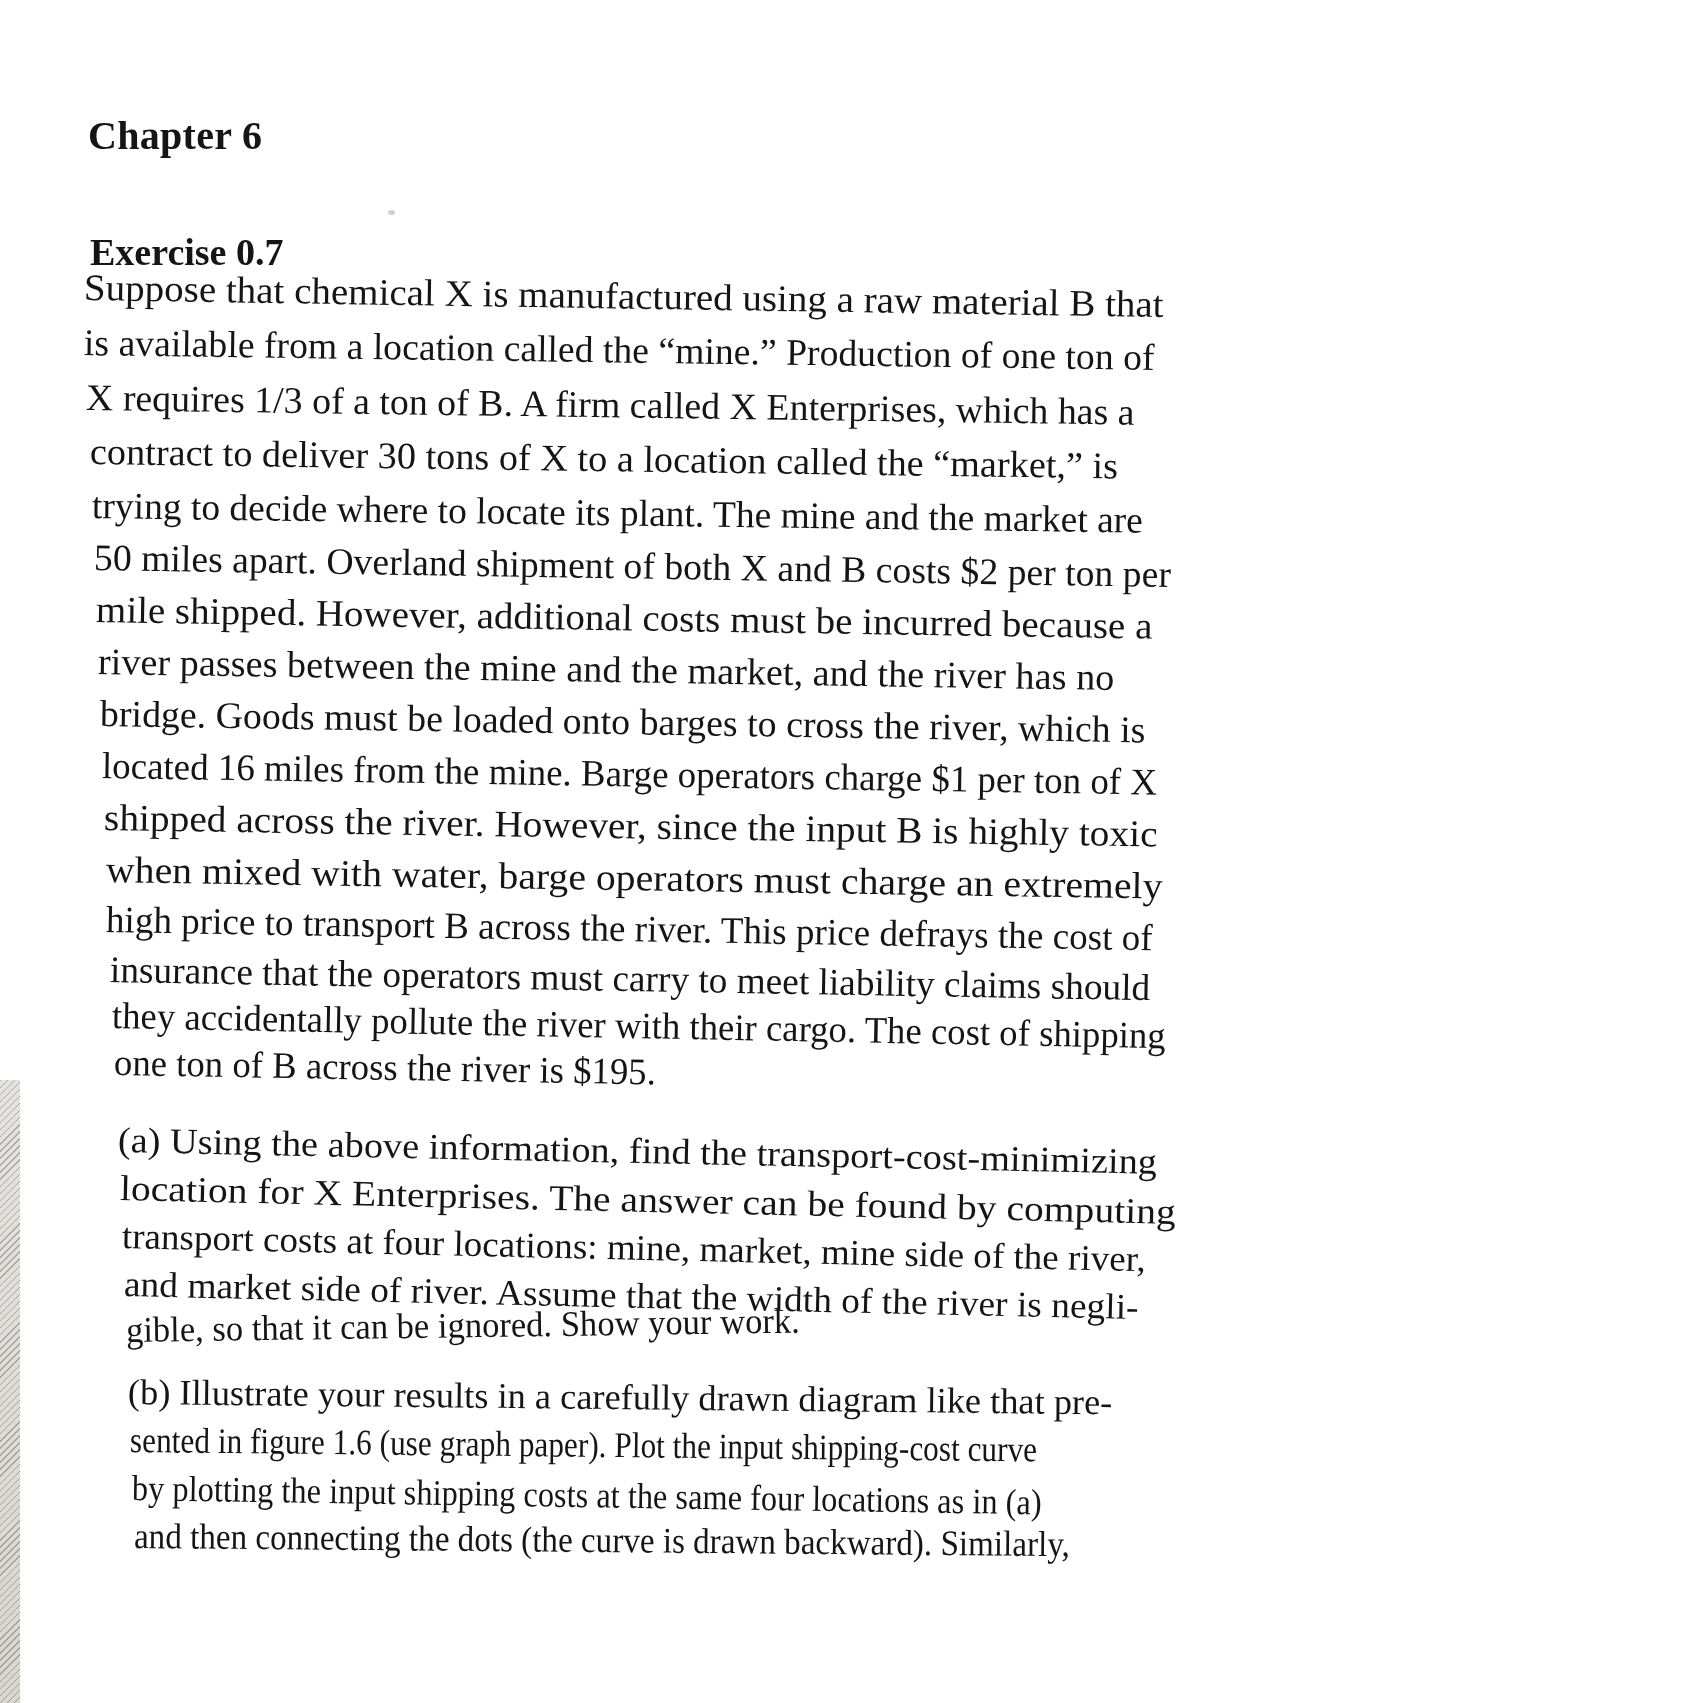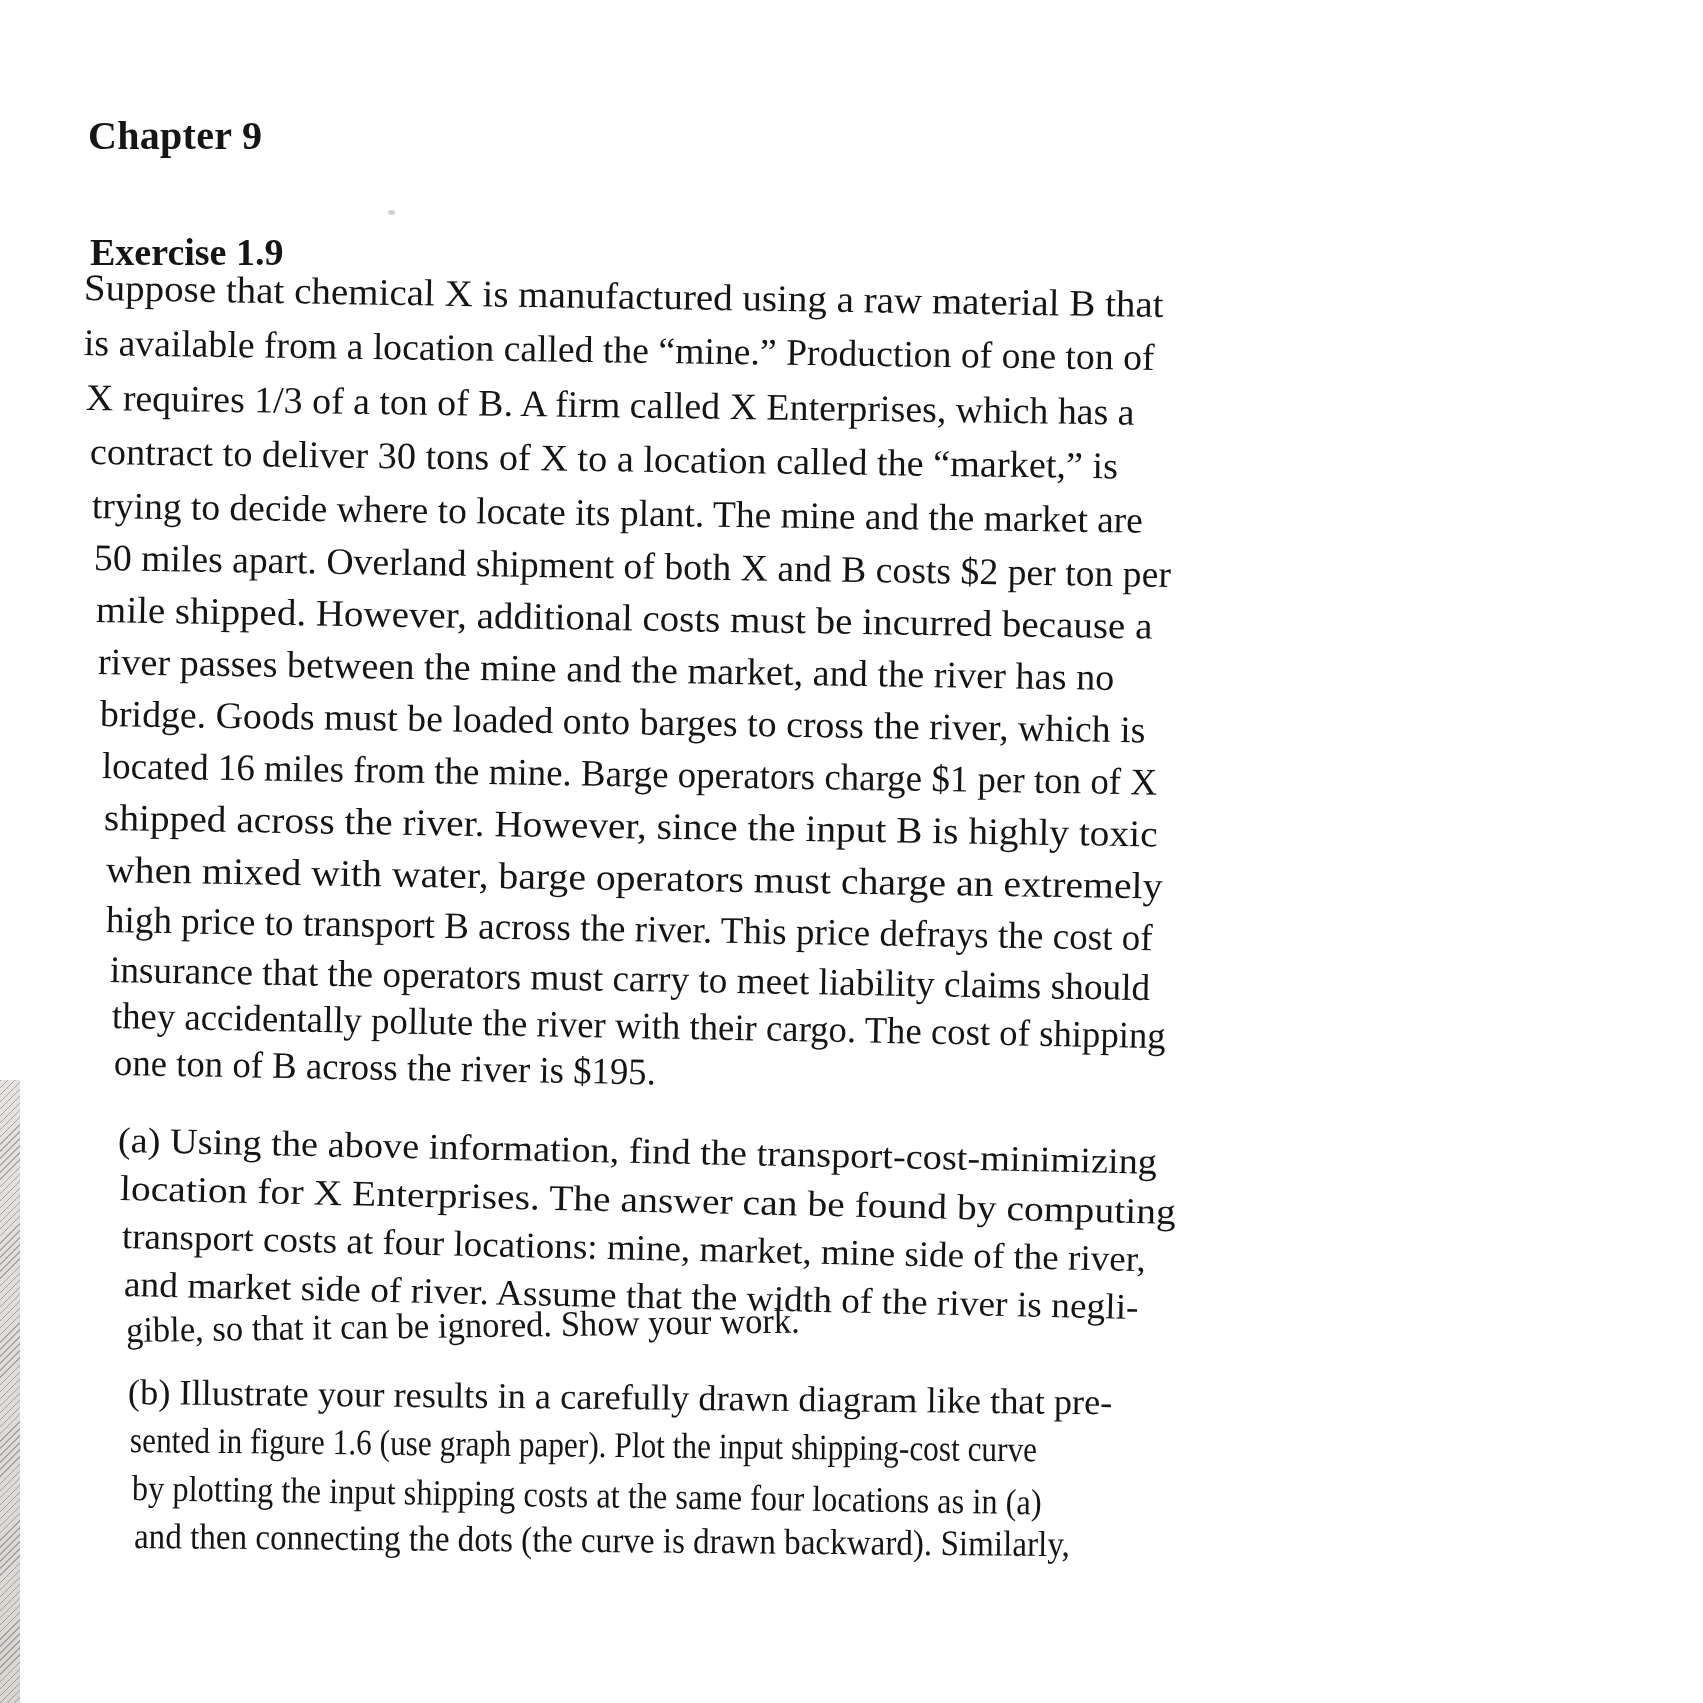--- a/index.html
+++ b/index.html
@@ -76,7 +76,7 @@
 <div class="spine-strip"></div>
 
 <div class="page">
-  <div class="chapter-title">Chapter 9</div>
+  <div class="chapter-title">Chapter 6</div>
   <div class="exercise-title">Exercise 1.9</div>
   <div class="speck" style="left:300px;top:110px;"></div>
 

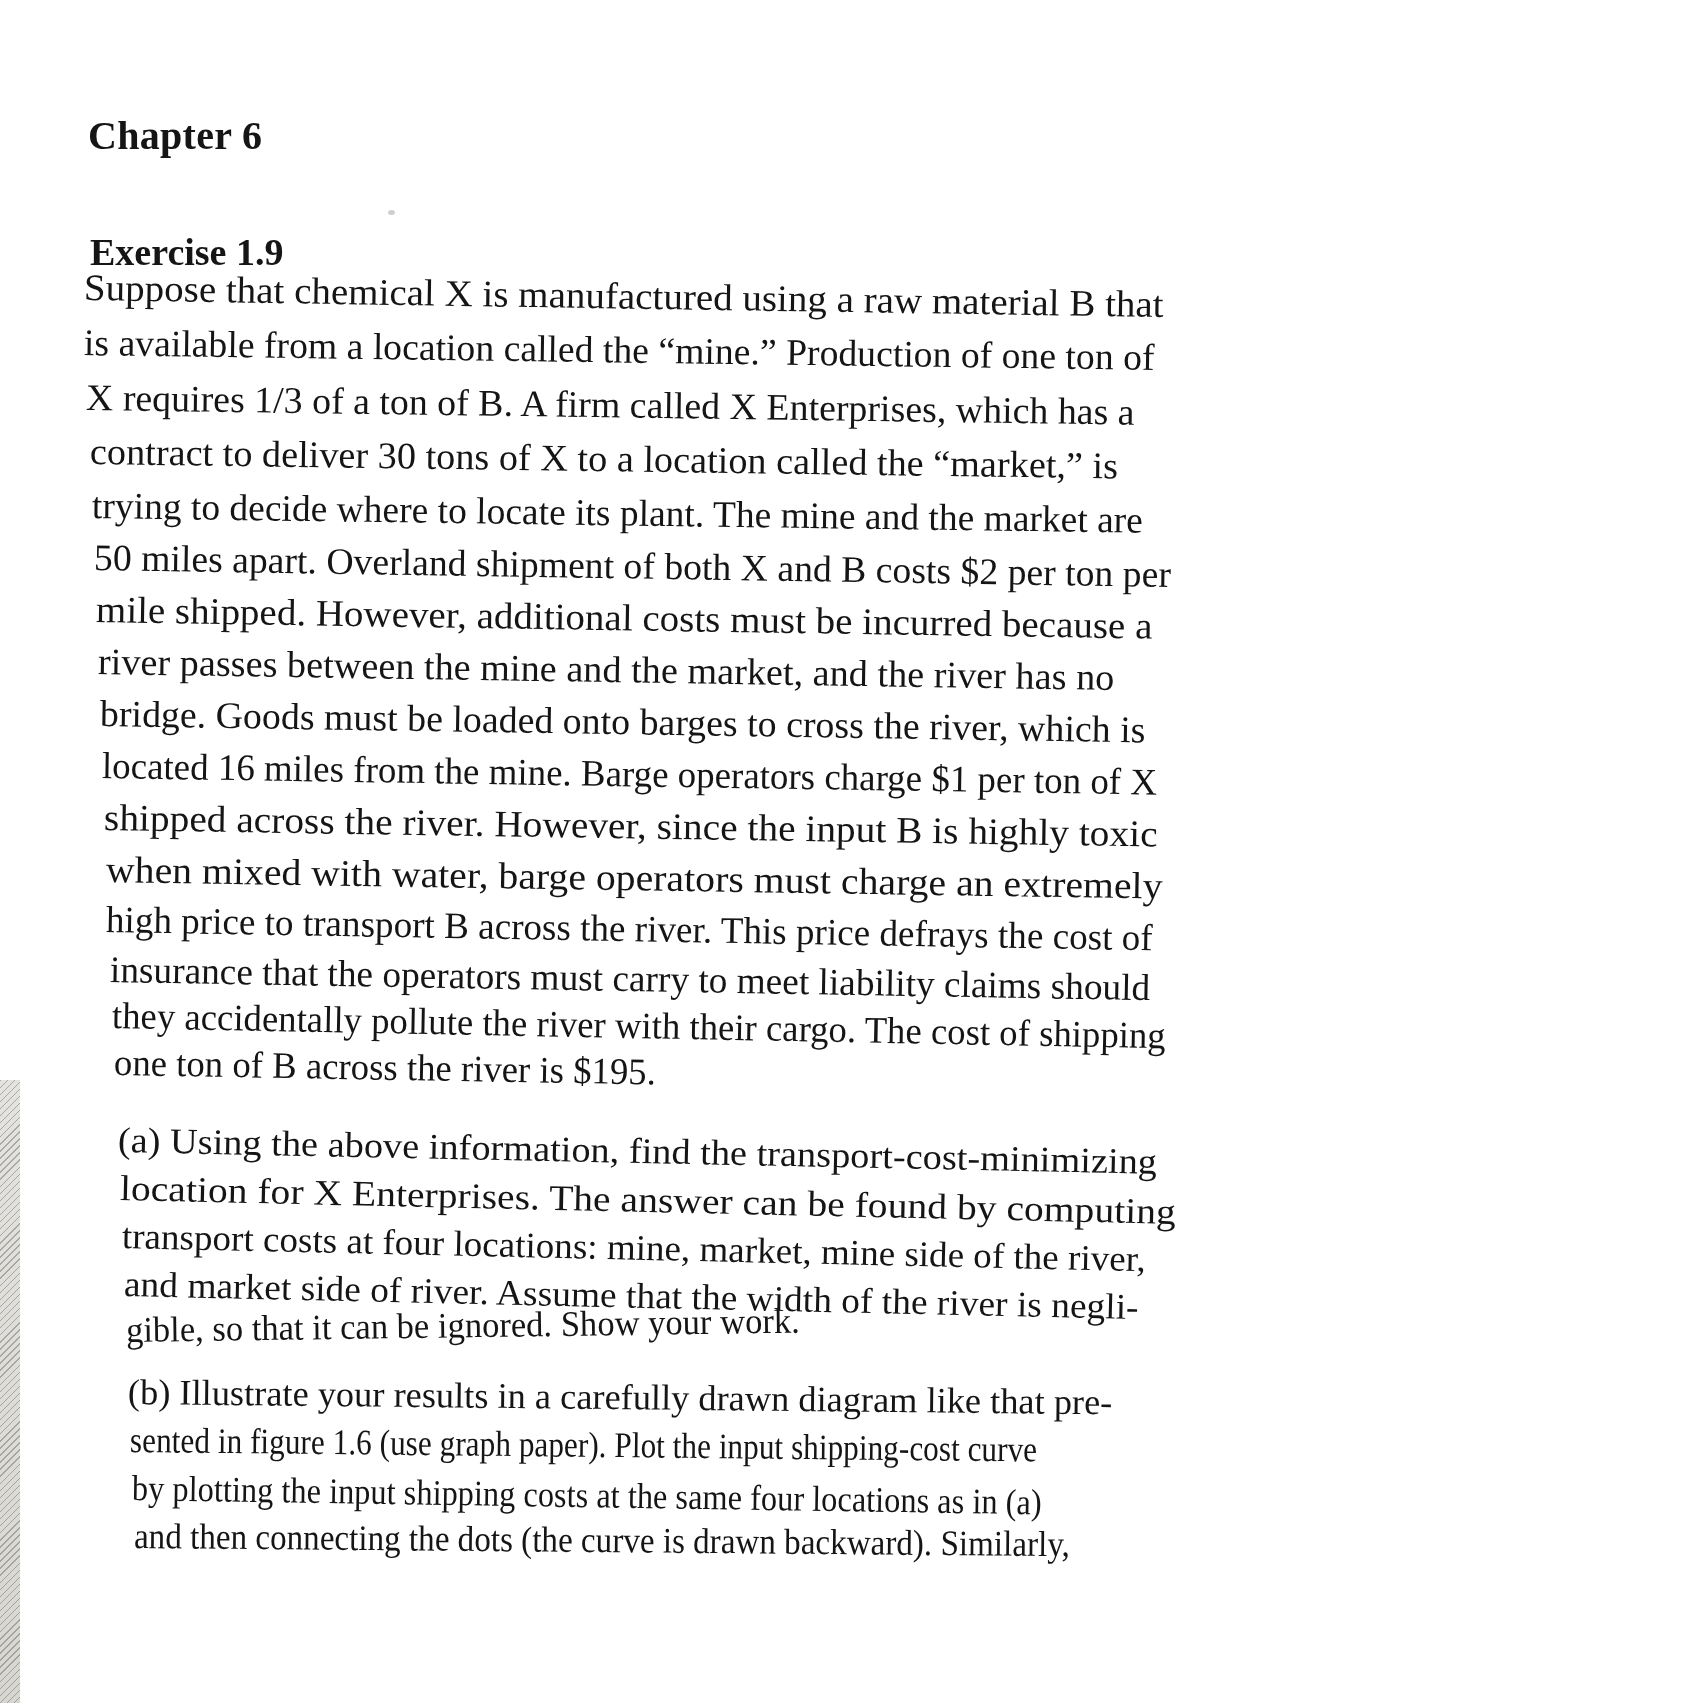--- a/index.html
+++ b/index.html
@@ -77,7 +77,7 @@
 
 <div class="page">
   <div class="chapter-title">Chapter 6</div>
-  <div class="exercise-title">Exercise 1.9</div>
+  <div class="exercise-title">Exercise 0.7</div>
   <div class="speck" style="left:300px;top:110px;"></div>
 
   <div class="para">

